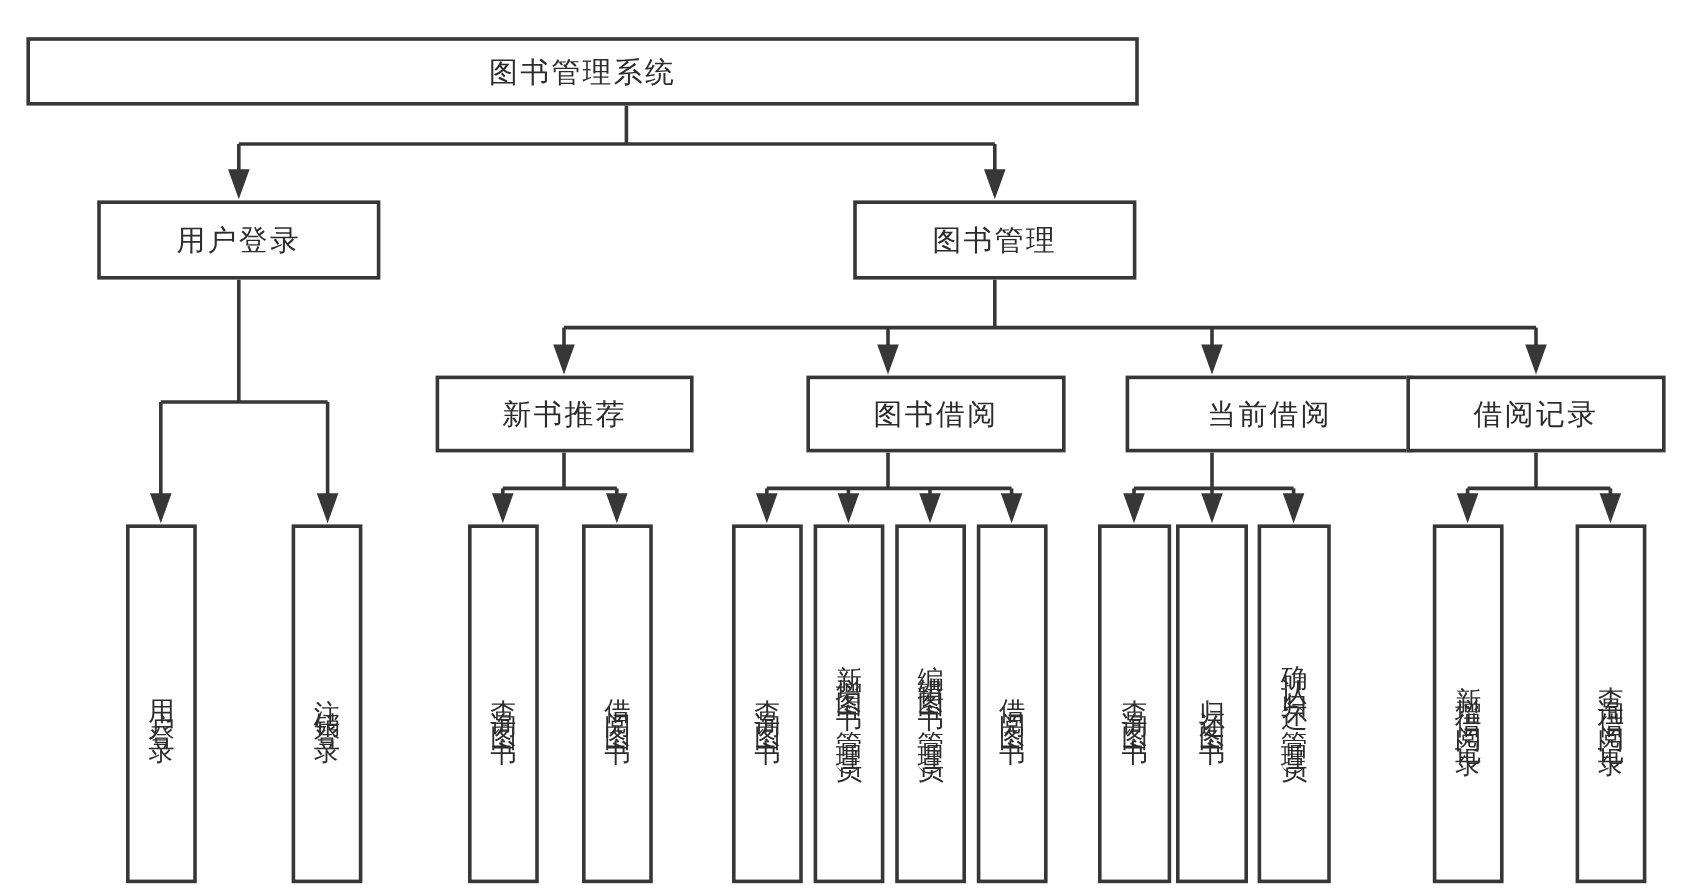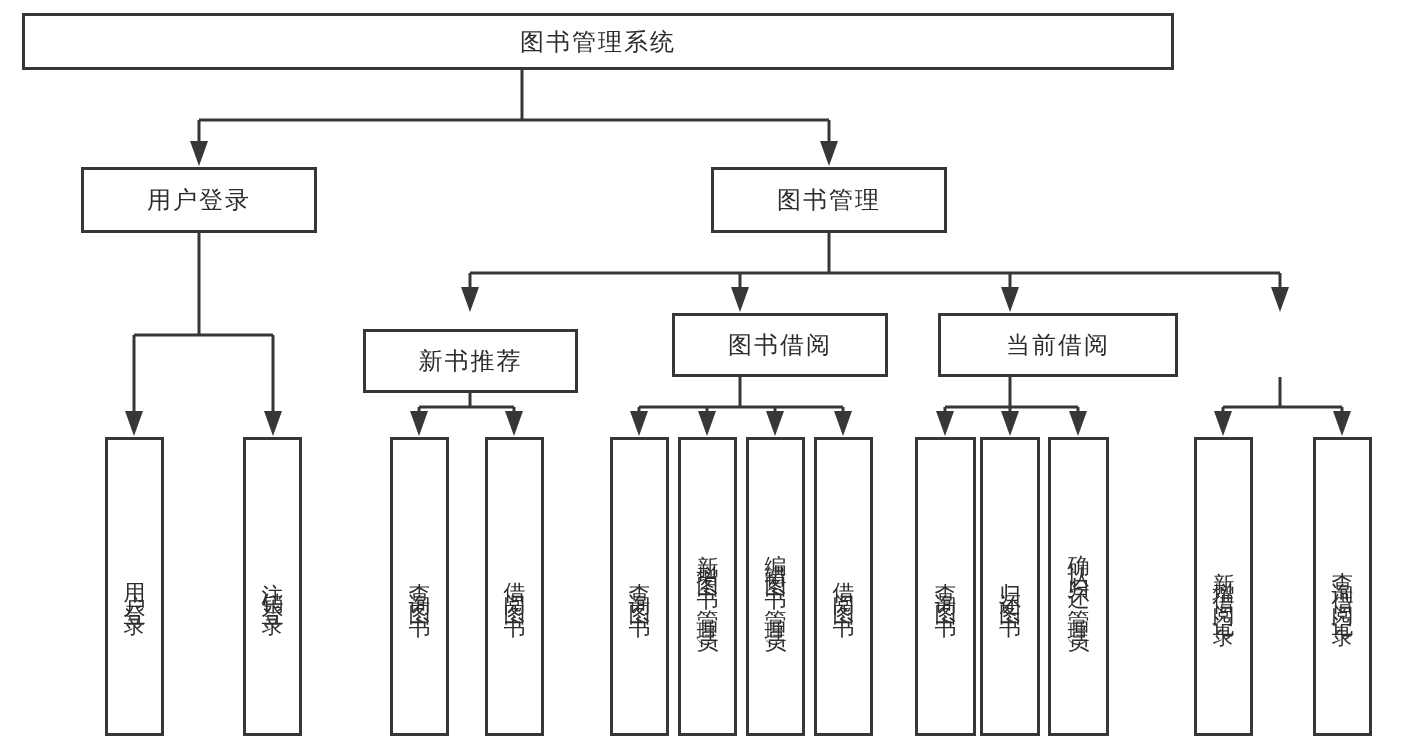--- a/index.html
+++ b/index.html
@@ -117,7 +117,7 @@
       <polygon points="1333,411 1351,411 1342,436" fill="#373737"></polygon>
     </svg>
 
-  <div class="box h-box" style="left:22px; top:13px; width:1152px; height:57px;">图书管理系统</div>
+  <div class="box h-box" style="left:22px; top:31px; width:927px; height:57px;">图书管理系统</div>
 
   <div class="box h-box" style="left:81px; top:167px; width:236px; height:66px;">用户登录</div>
   <div class="box h-box" style="left:711px; top:167px; width:236px; height:66px;">图书管理</div>

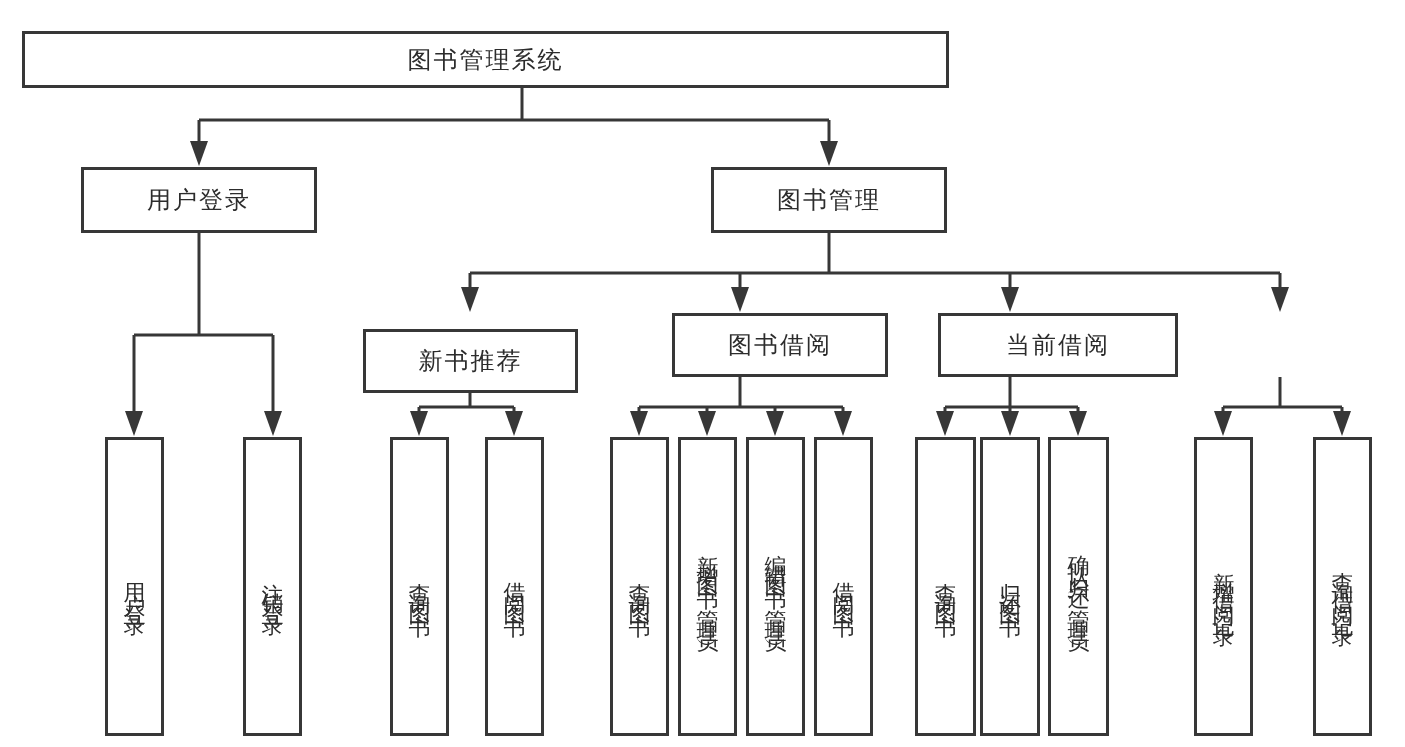--- a/index.html
+++ b/index.html
@@ -122,7 +122,7 @@
   <div class="box h-box" style="left:81px; top:167px; width:236px; height:66px;">用户登录</div>
   <div class="box h-box" style="left:711px; top:167px; width:236px; height:66px;">图书管理</div>
 
-  <div class="box h-box" style="left:363px; top:329px; width:215px; height:64px;">新书推荐</div>
+  <div class="box h-box" style="left:363px; top:313px; width:215px; height:64px;">新书推荐</div>
   <div class="box h-box" style="left:632px; top:313px; width:216px; height:64px;margin-left:40px;">图书借阅</div>
   <div class="box h-box" style="left:902px; top:313px; width:240px; height:64px;margin-left:36px;">当前借阅</div>
 

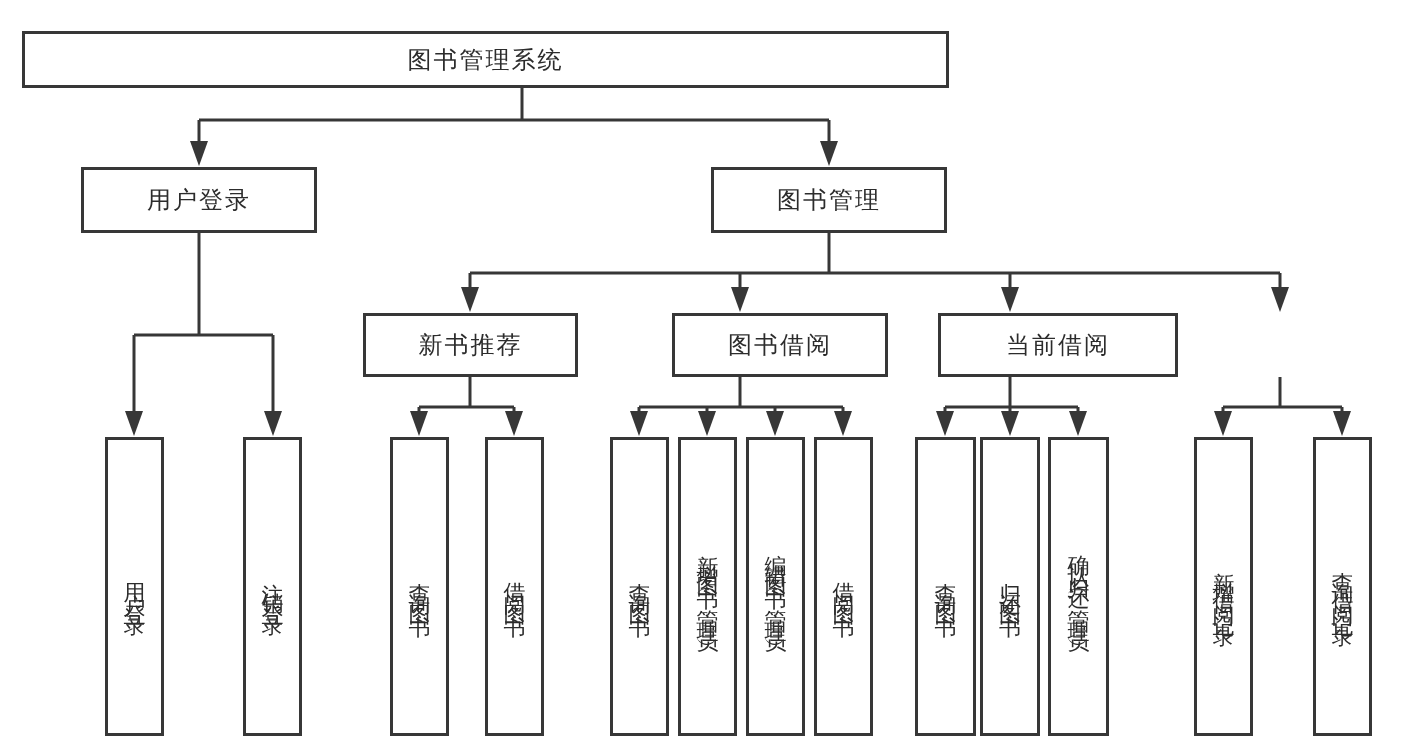--- a/index.html
+++ b/index.html
@@ -125,6 +125,7 @@
   <div class="box h-box" style="left:363px; top:313px; width:215px; height:64px;">新书推荐</div>
   <div class="box h-box" style="left:632px; top:313px; width:216px; height:64px;margin-left:40px;">图书借阅</div>
   <div class="box h-box" style="left:902px; top:313px; width:240px; height:64px;margin-left:36px;">当前借阅</div>
+  <div class="box h-box" style="left:1172px; top:313px; width:216px; height:64px;">借阅记录</div>
 
   <div class="box v-box" style="left:105px; top:437px; width:59px; height:299px;">用户登录</div>
   <div class="box v-box" style="left:243px; top:437px; width:59px; height:299px;">注销登录</div>

